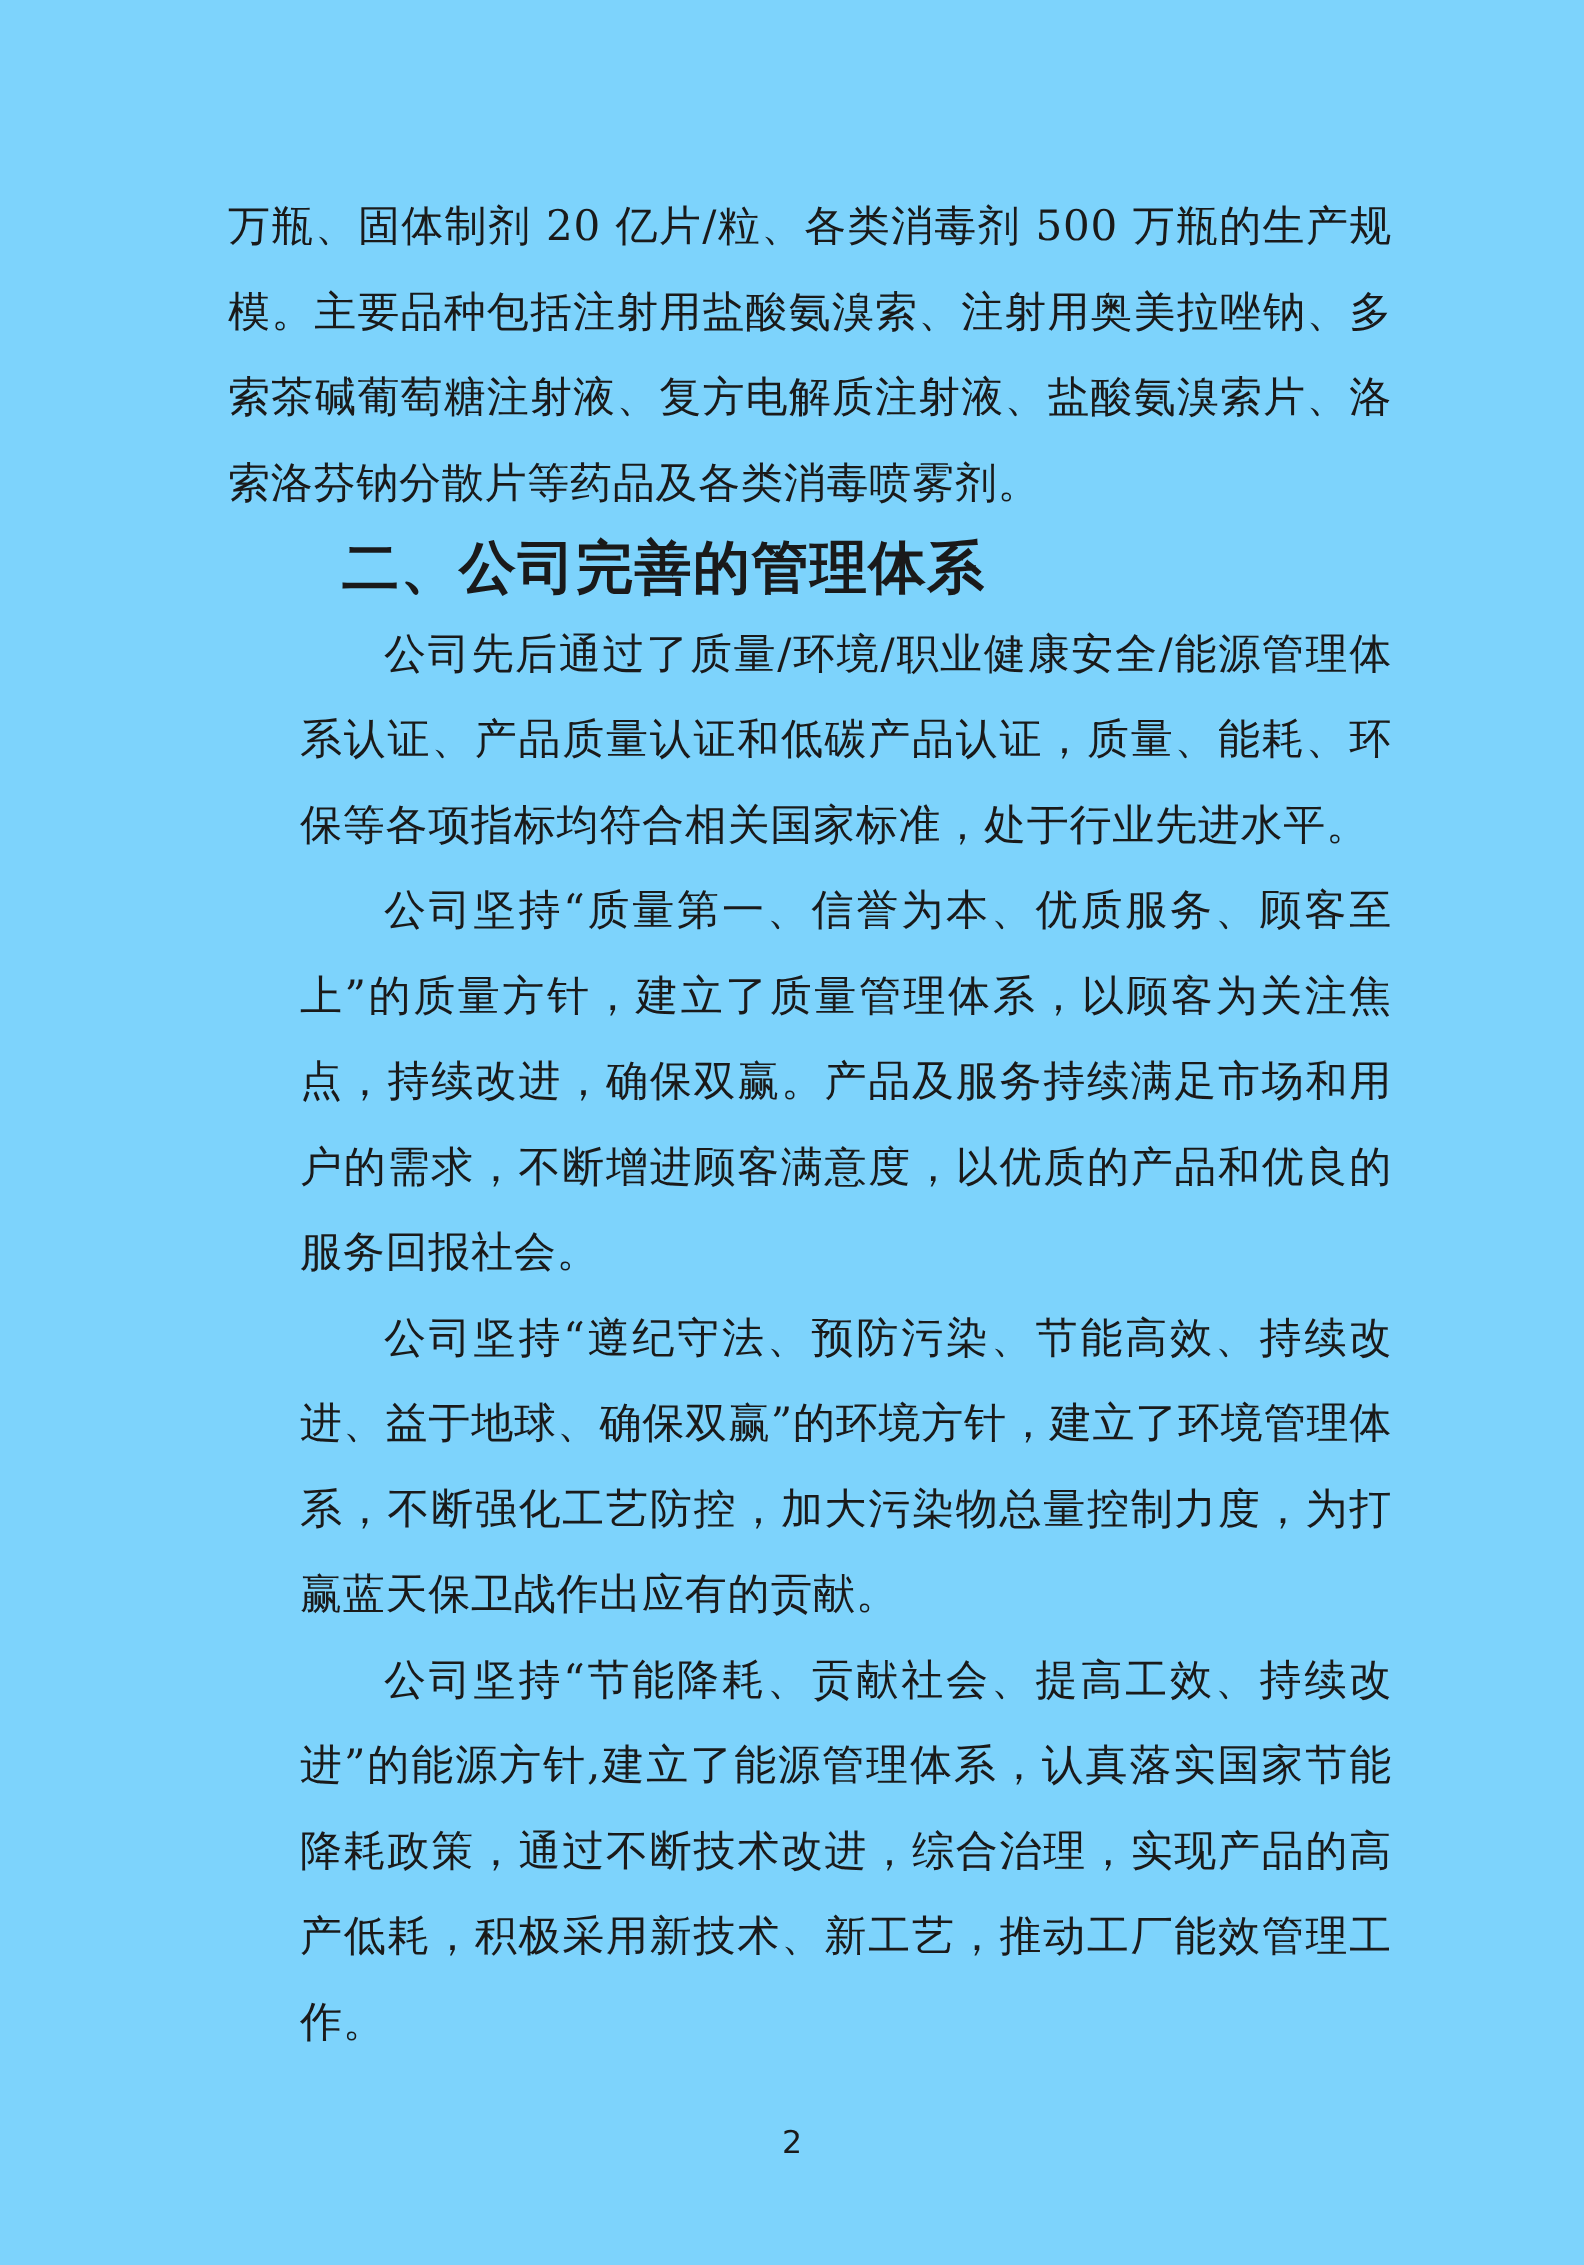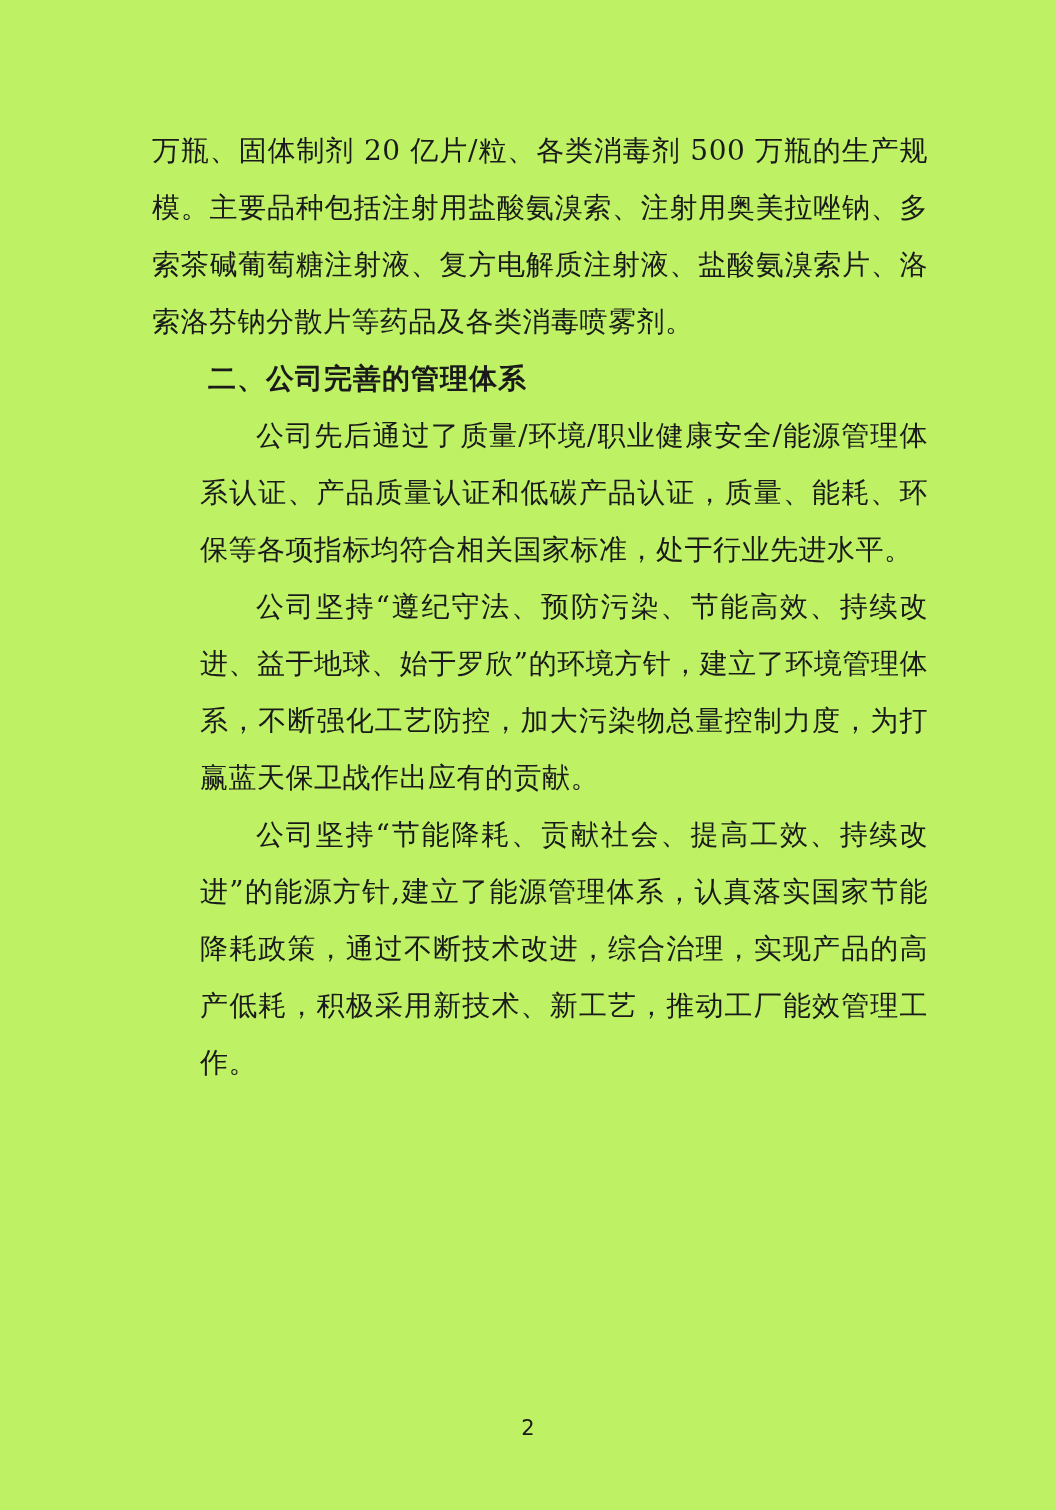--- a/index.html
+++ b/index.html
@@ -17,7 +17,7 @@
   .page {
     position: absolute;
     inset: 0;
-    background: #bef264;
+    background: #7dd3fc;
   }
   .content {
     position: absolute;

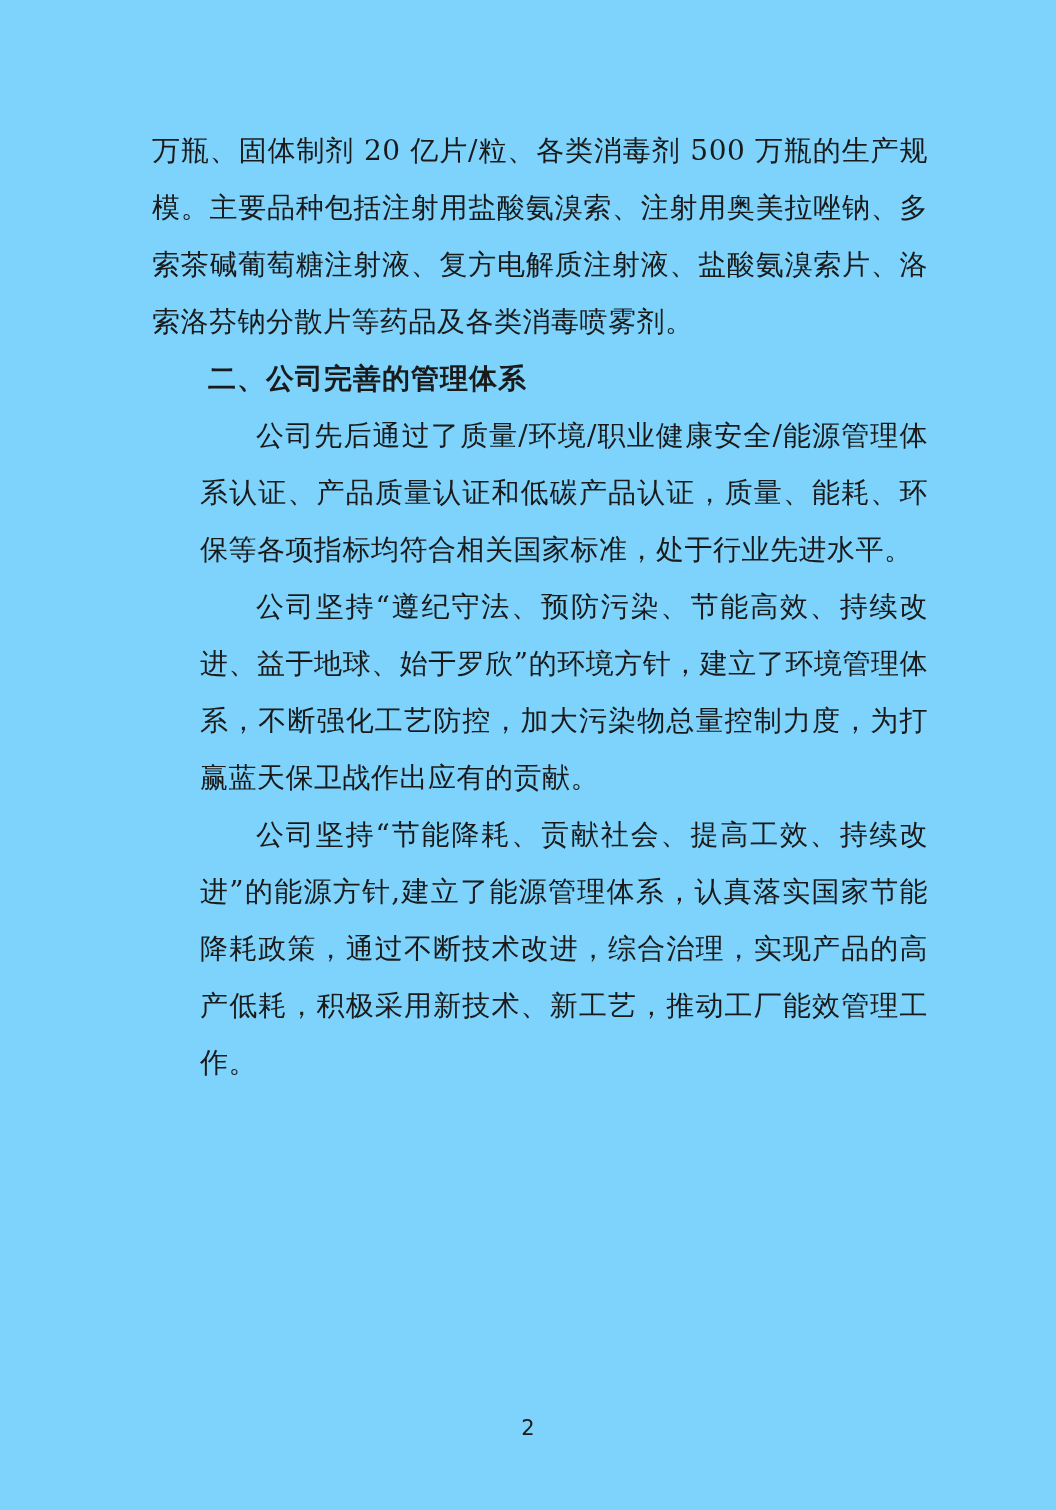--- a/index.html
+++ b/index.html
@@ -44,7 +44,7 @@
   }
   .content h2.heading {
     margin: 0;
-    font-size: 28px;
+    font-size: 38px;
     line-height: 57px;
     font-weight: bold;
     text-indent: 2em;

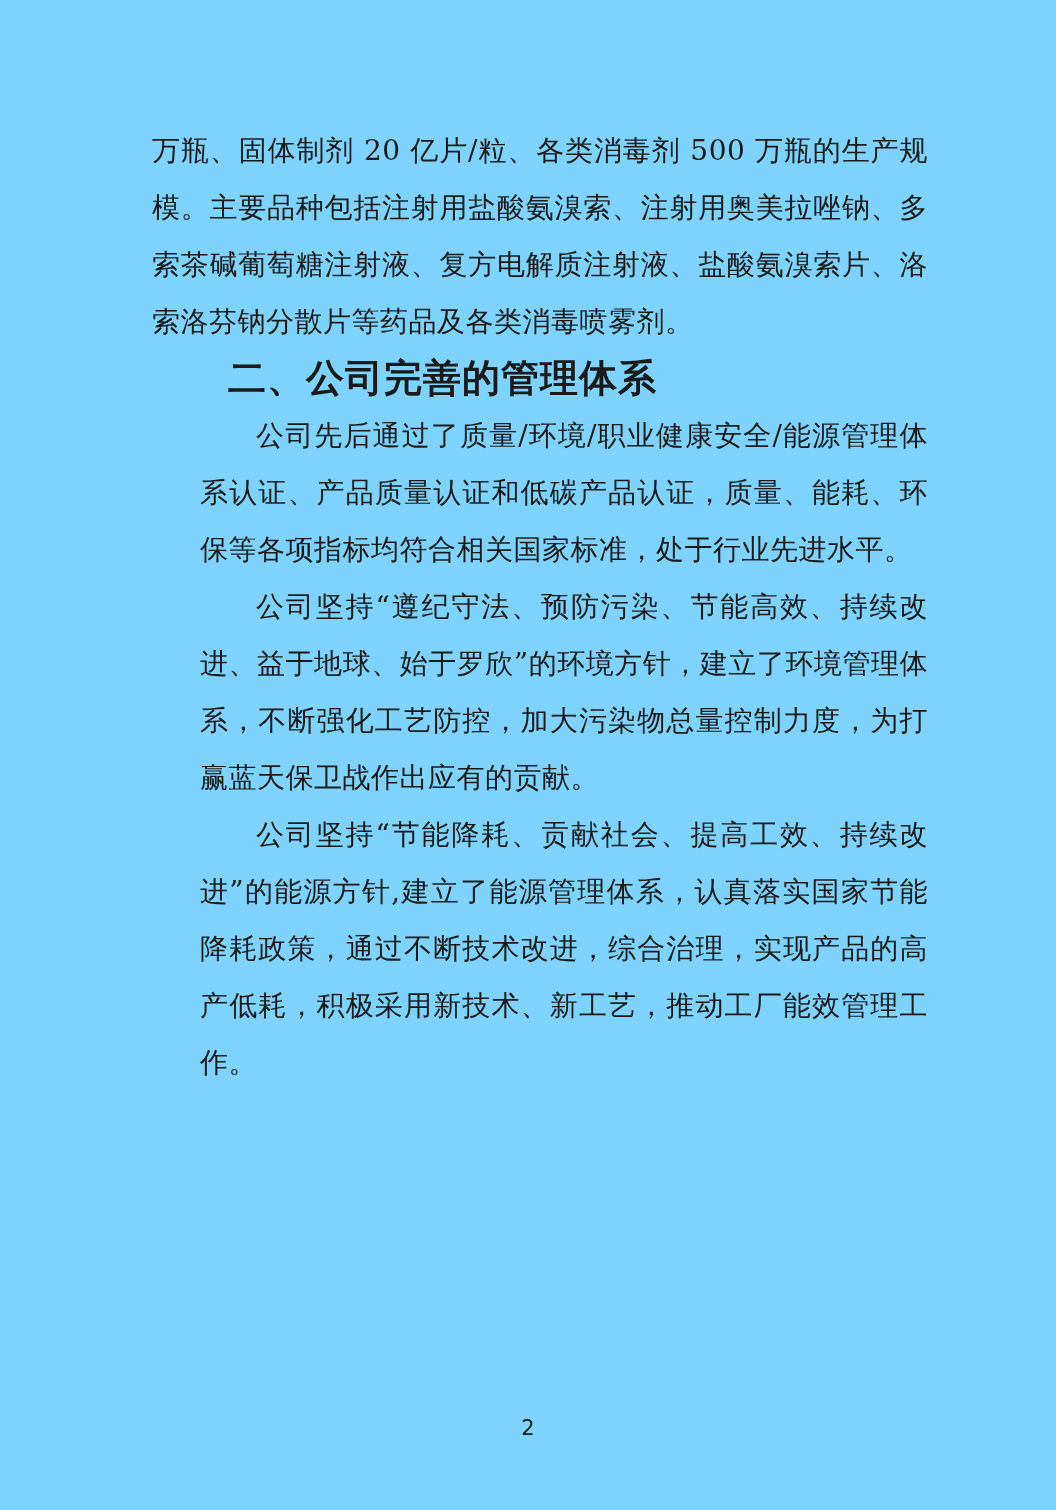--- a/index.html
+++ b/index.html
@@ -73,6 +73,7 @@
   <p class="continuation">万瓶、固体制剂 20 亿片/粒、各类消毒剂 500 万瓶的生产规模。主要品种包括注射用盐酸氨溴索、注射用奥美拉唑钠、多索茶碱葡萄糖注射液、复方电解质注射液、盐酸氨溴索片、洛索洛芬钠分散片等药品及各类消毒喷雾剂。</p>
       <h2 class="heading">二、公司完善的管理体系</h2>
       <p class="body">公司先后通过了质量/环境/职业健康安全/能源管理体系认证、产品质量认证和低碳产品认证，质量、能耗、环保等各项指标均符合相关国家标准，处于行业先进水平。</p>
+      <p class="body">公司坚持“质量第一、信誉为本、优质服务、顾客至上”的质量方针，建立了质量管理体系，以顾客为关注焦点，持续改进，确保双赢。产品及服务持续满足市场和用户的需求，不断增进顾客满意度，以优质的产品和优良的服务回报社会。</p>
       <p class="body">公司坚持“遵纪守法、预防污染、节能高效、持续改进、益于地球、始于罗欣”的环境方针，建立了环境管理体系，不断强化工艺防控，加大污染物总量控制力度，为打赢蓝天保卫战作出应有的贡献。</p>
       <p class="body">公司坚持“节能降耗、贡献社会、提高工效、持续改进”的能源方针,建立了能源管理体系，认真落实国家节能降耗政策，通过不断技术改进，综合治理，实现产品的高产低耗，积极采用新技术、新工艺，推动工厂能效管理工作。</p>
     </div>

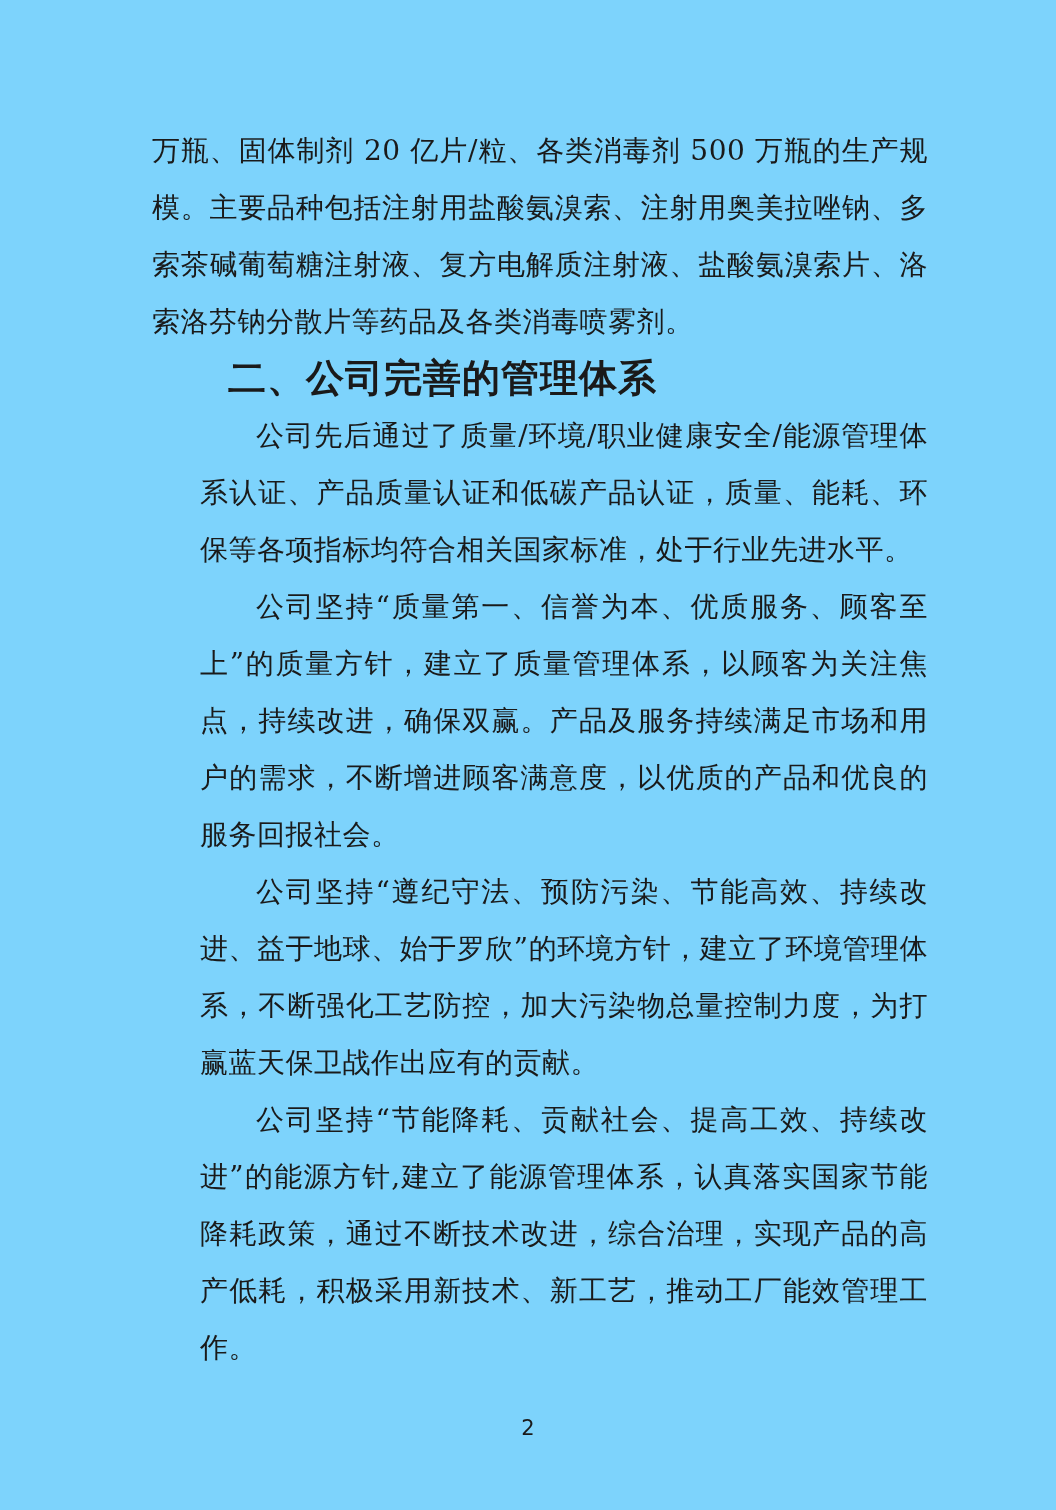--- a/index.html
+++ b/index.html
@@ -74,7 +74,7 @@
       <h2 class="heading">二、公司完善的管理体系</h2>
       <p class="body">公司先后通过了质量/环境/职业健康安全/能源管理体系认证、产品质量认证和低碳产品认证，质量、能耗、环保等各项指标均符合相关国家标准，处于行业先进水平。</p>
       <p class="body">公司坚持“质量第一、信誉为本、优质服务、顾客至上”的质量方针，建立了质量管理体系，以顾客为关注焦点，持续改进，确保双赢。产品及服务持续满足市场和用户的需求，不断增进顾客满意度，以优质的产品和优良的服务回报社会。</p>
-      <p class="body">公司坚持“遵纪守法、预防污染、节能高效、持续改进、益于地球、始于罗欣”的环境方针，建立了环境管理体系，不断强化工艺防控，加大污染物总量控制力度，为打赢蓝天保卫战作出应有的贡献。</p>
+      <p class="body">公司坚持“遵纪守法、预防污染、节能高效、持续改进、益于地球、确保双赢”的环境方针，建立了环境管理体系，不断强化工艺防控，加大污染物总量控制力度，为打赢蓝天保卫战作出应有的贡献。</p>
       <p class="body">公司坚持“节能降耗、贡献社会、提高工效、持续改进”的能源方针,建立了能源管理体系，认真落实国家节能降耗政策，通过不断技术改进，综合治理，实现产品的高产低耗，积极采用新技术、新工艺，推动工厂能效管理工作。</p>
     </div>
   <div class="page-footer">2</div>

